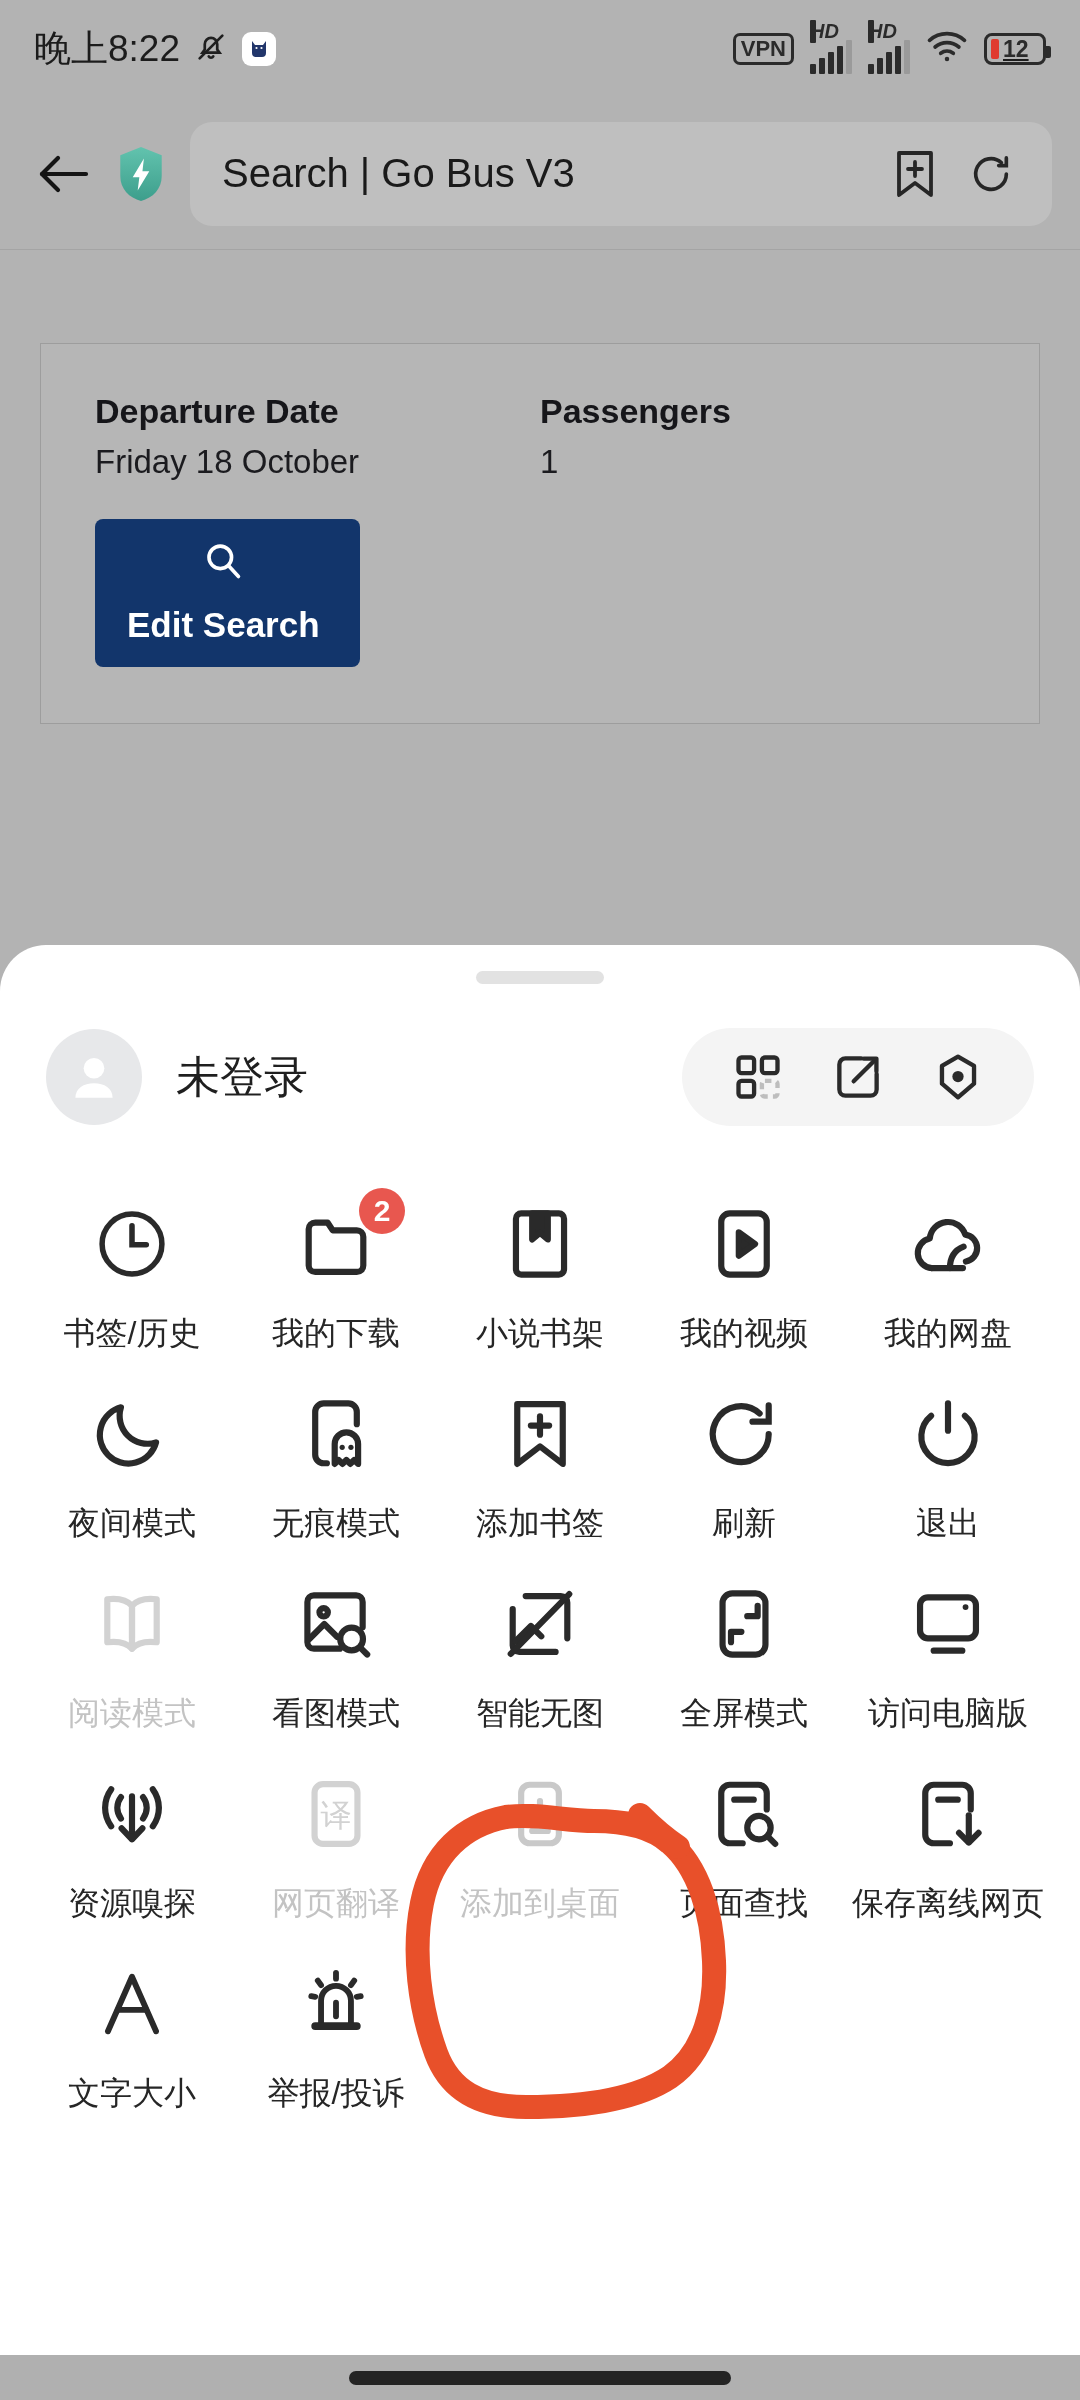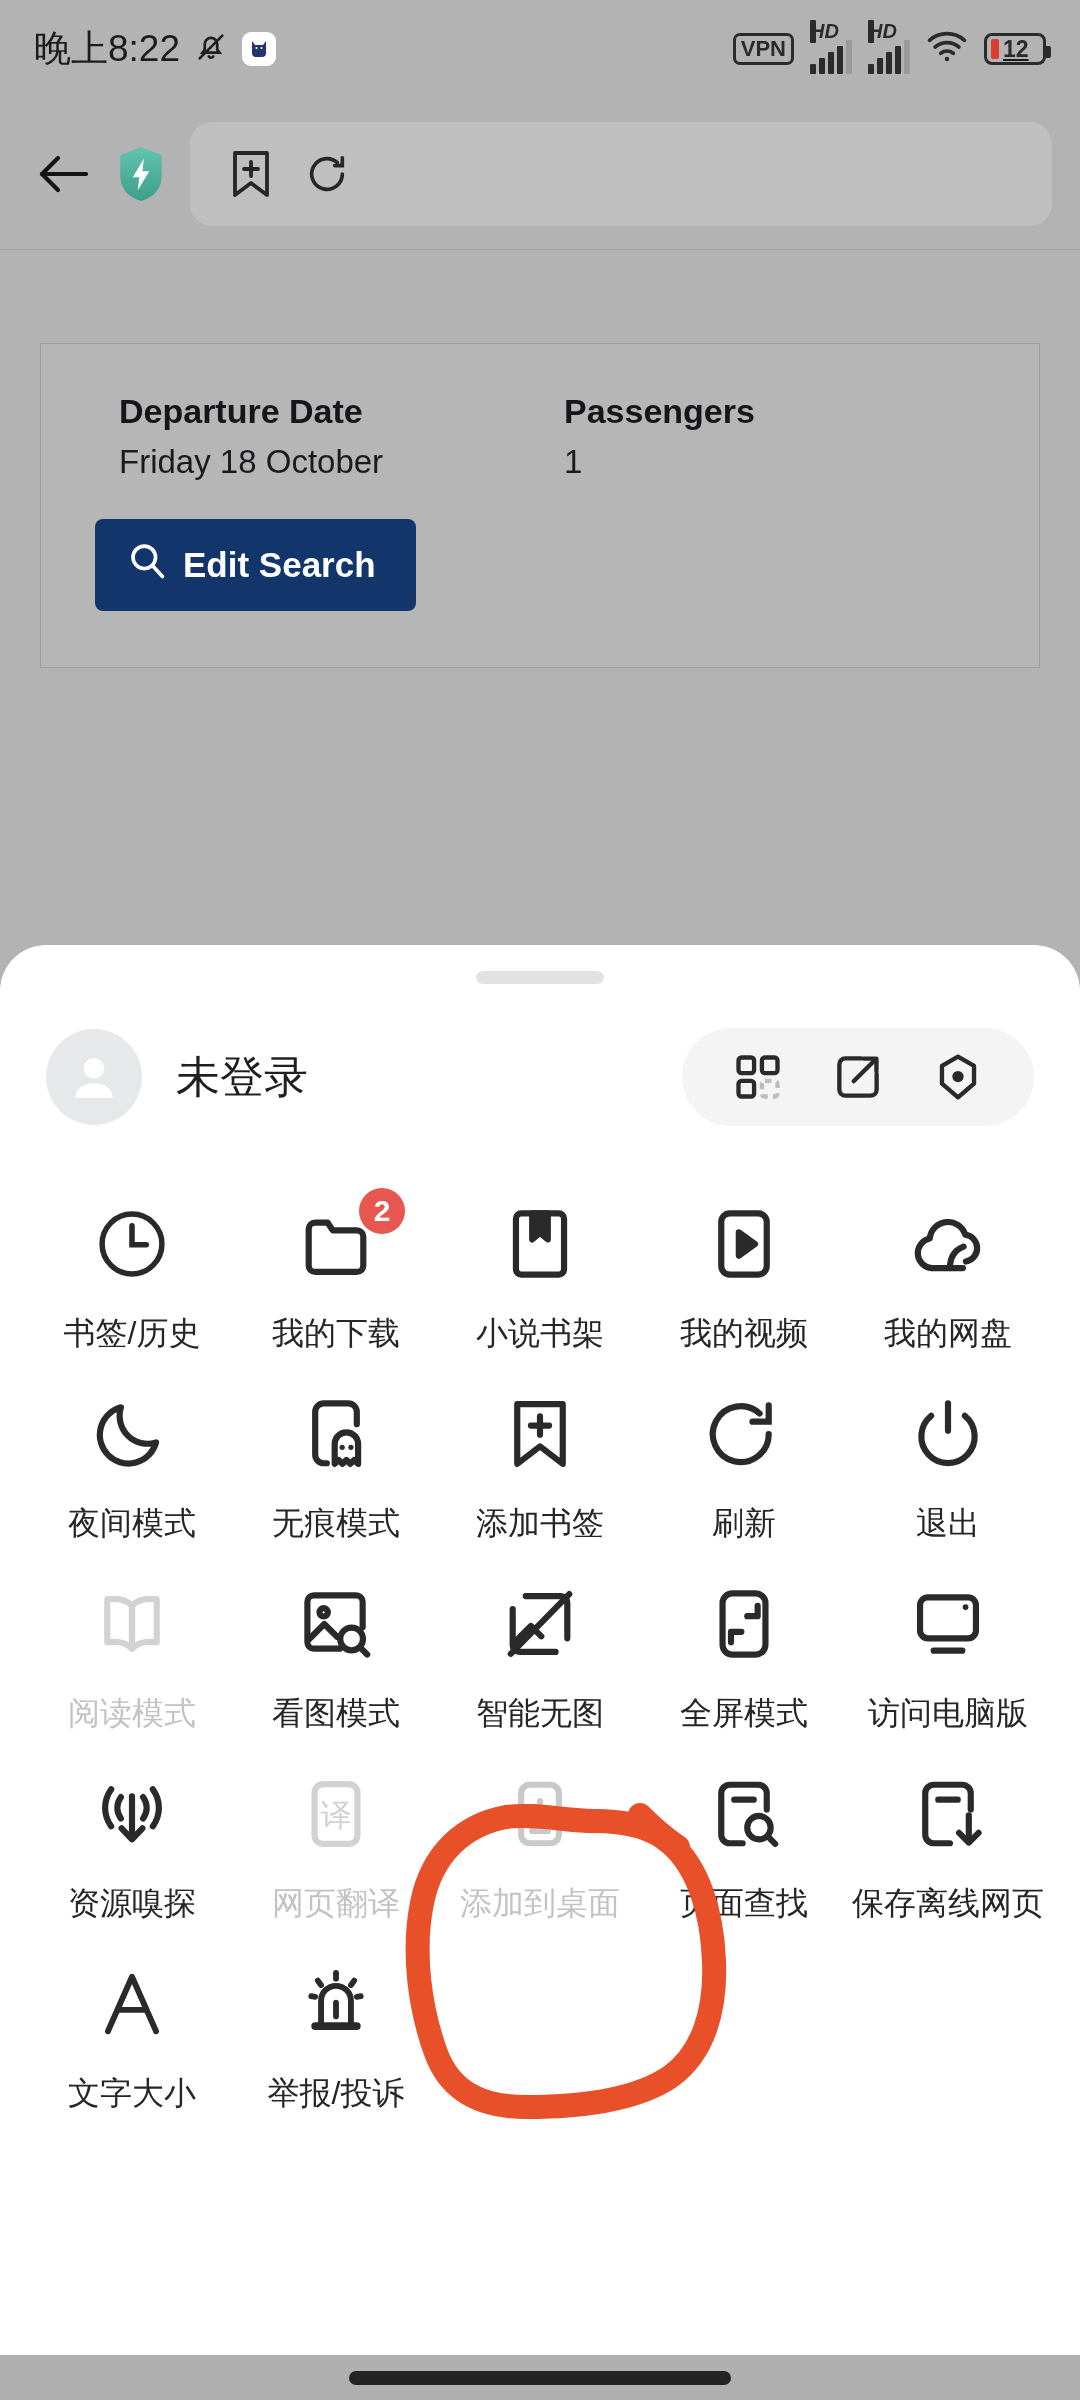--- a/index.html
+++ b/index.html
@@ -220,6 +220,7 @@
       </svg>
     </div>
     <div class="urlbar">
+      <span class="url-text">Search | Go Bus V3</span>
       <span class="tb-icon">
         <svg width="44" height="50" viewBox="0 0 22 25" fill="none" stroke="#262626" stroke-width="1.9" stroke-linecap="round" stroke-linejoin="round">
           <path d="M3 2h16v21l-8-6-8 6V2z"></path>

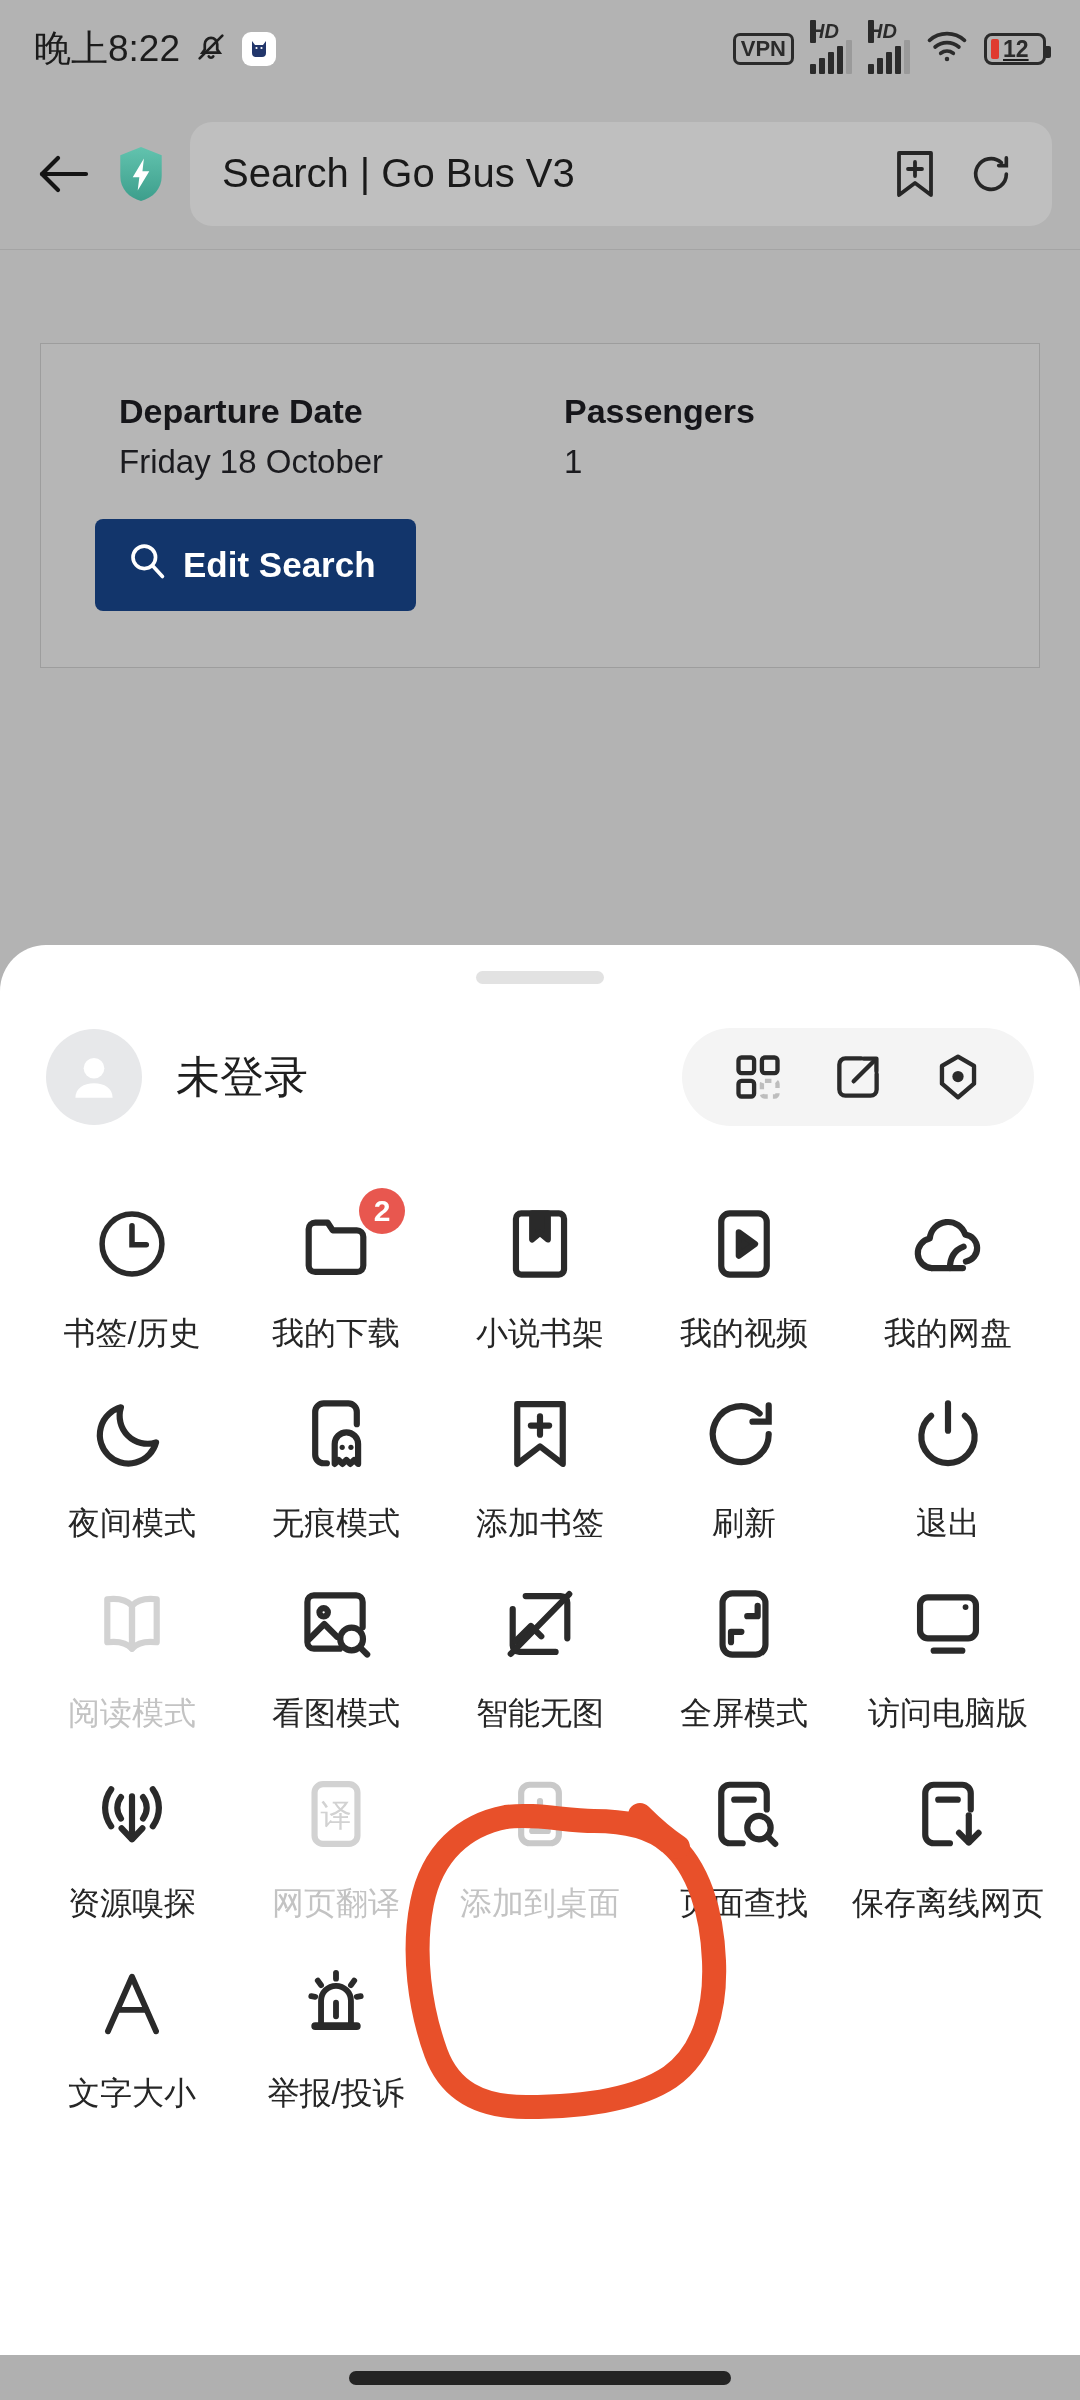--- a/index.html
+++ b/index.html
@@ -79,7 +79,7 @@
     padding: 48px 54px 56px 54px;
   }
   .card-cols { display: flex; }
-  .card-col-date { width: 50%; margin-left: 24px; }
+  .card-col-date { width: 50%; }
   .card-label { font-size: 34px; font-weight: 700; color: #16161a; margin-bottom: 12px; }
   .card-value { font-size: 33px; color: #1b1b1f; }
   .edit-btn {

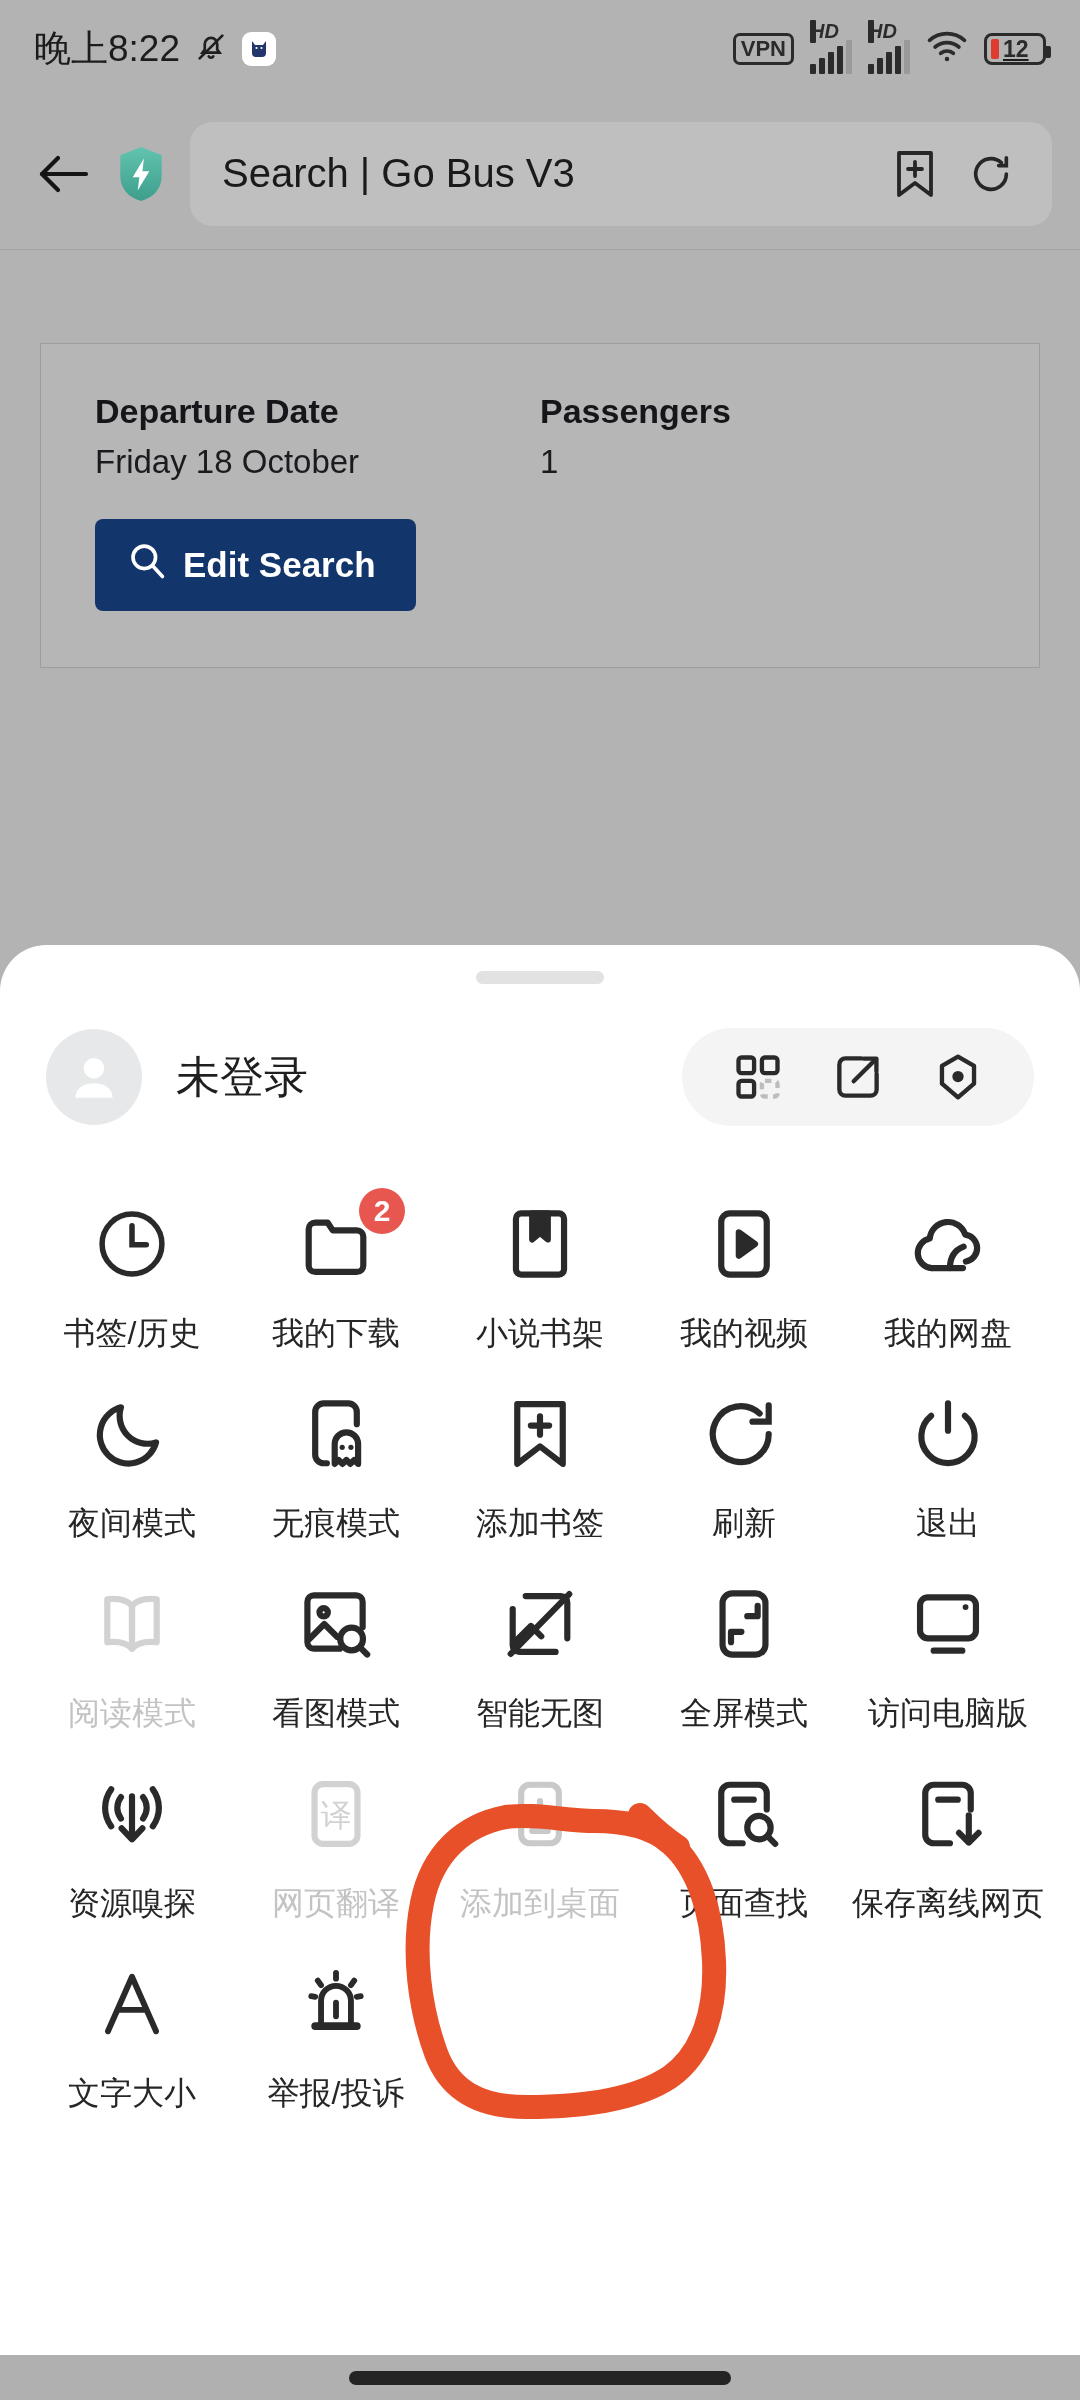--- a/index.html
+++ b/index.html
@@ -85,7 +85,7 @@
   .edit-btn {
     margin-top: 38px; display: inline-flex; align-items: center; gap: 16px;
     background: #12356b; color: #ffffff; border-radius: 8px;
-    padding: 22px 40px 22px 32px; font-size: 35px; font-weight: 600;
+    padding: 22px 40px 22px 32px; font-size: 35px; font-weight: 600; flex-direction: column;
   }
 
   

